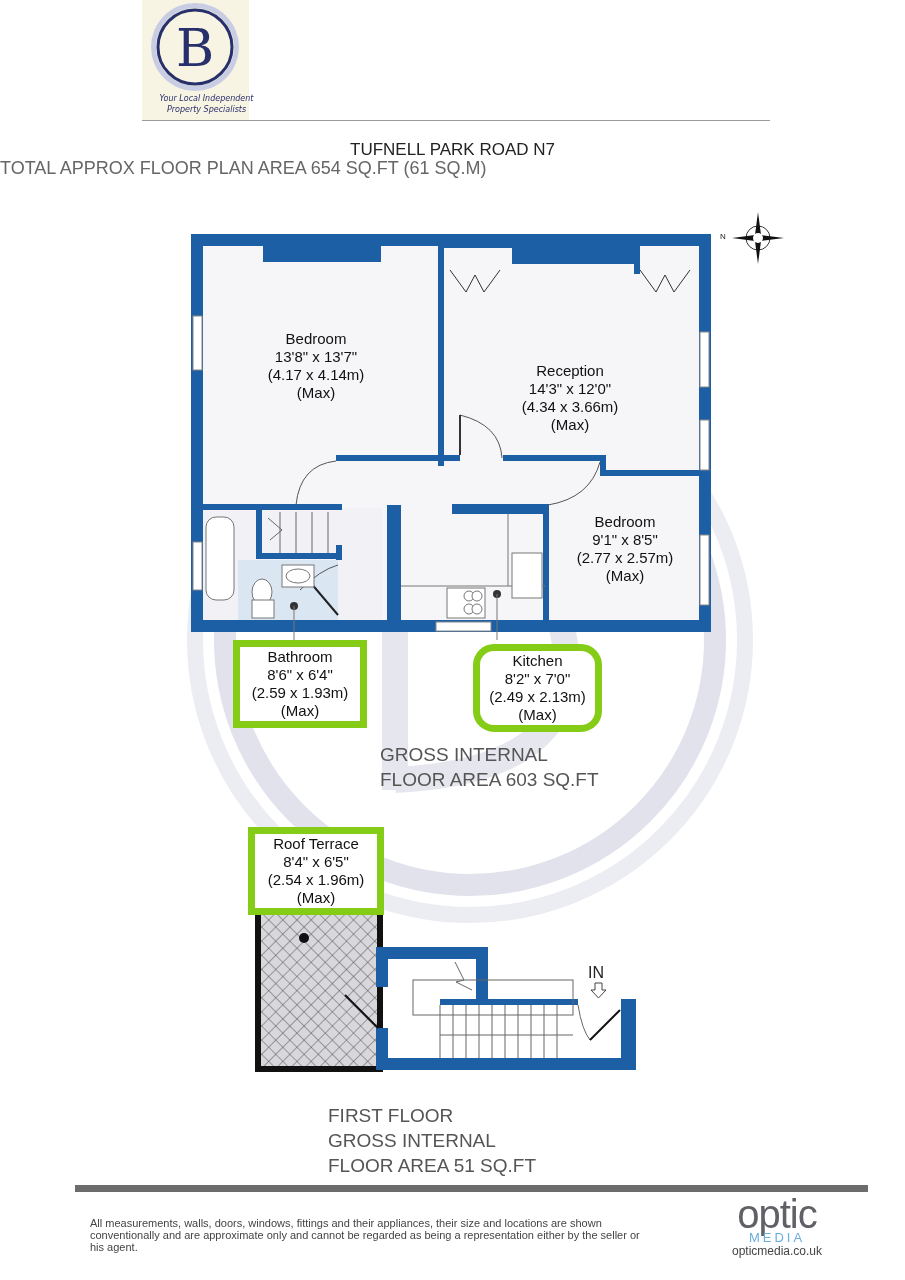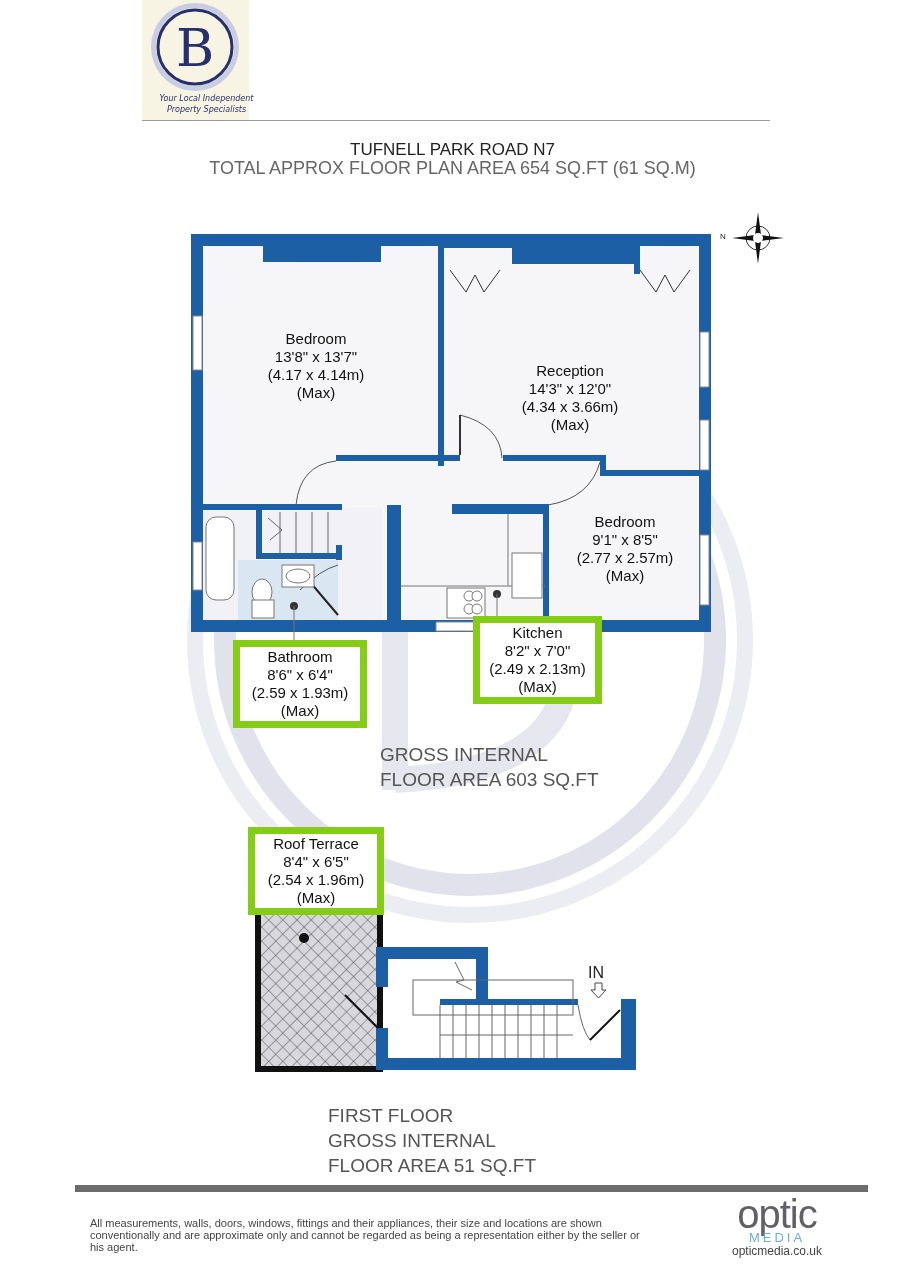--- a/index.html
+++ b/index.html
@@ -9,7 +9,7 @@
   .logo-tag{font-family:"DejaVu Sans",sans-serif;font-size:8px;color:#2a2f6a;text-align:center;width:107px;left:0;line-height:10px;font-style:italic;padding-left:11px;}
   .hr-top{left:142px;top:120px;width:628px;height:1px;background:#9a9a9a;}
   .title{left:0;width:905px;top:130px;text-align:center;font-size:17px;color:#222;margin-top:10px;}
-  .subtitle{left:0;width:905px;top:158px;text-align:center;font-size:18px;color:#666;}
+  .subtitle{left:0;width:905px;top:158px;text-align:left;font-size:18px;color:#666;}
   svg.plan{left:0;top:0;}
   .room-label{text-align:center;font-size:15px;line-height:18px;color:#111;}
   .label-box{border:7px solid #84cc16;background:#fff;text-align:center;font-size:15px;line-height:18px;color:#111;padding:1px 0;}

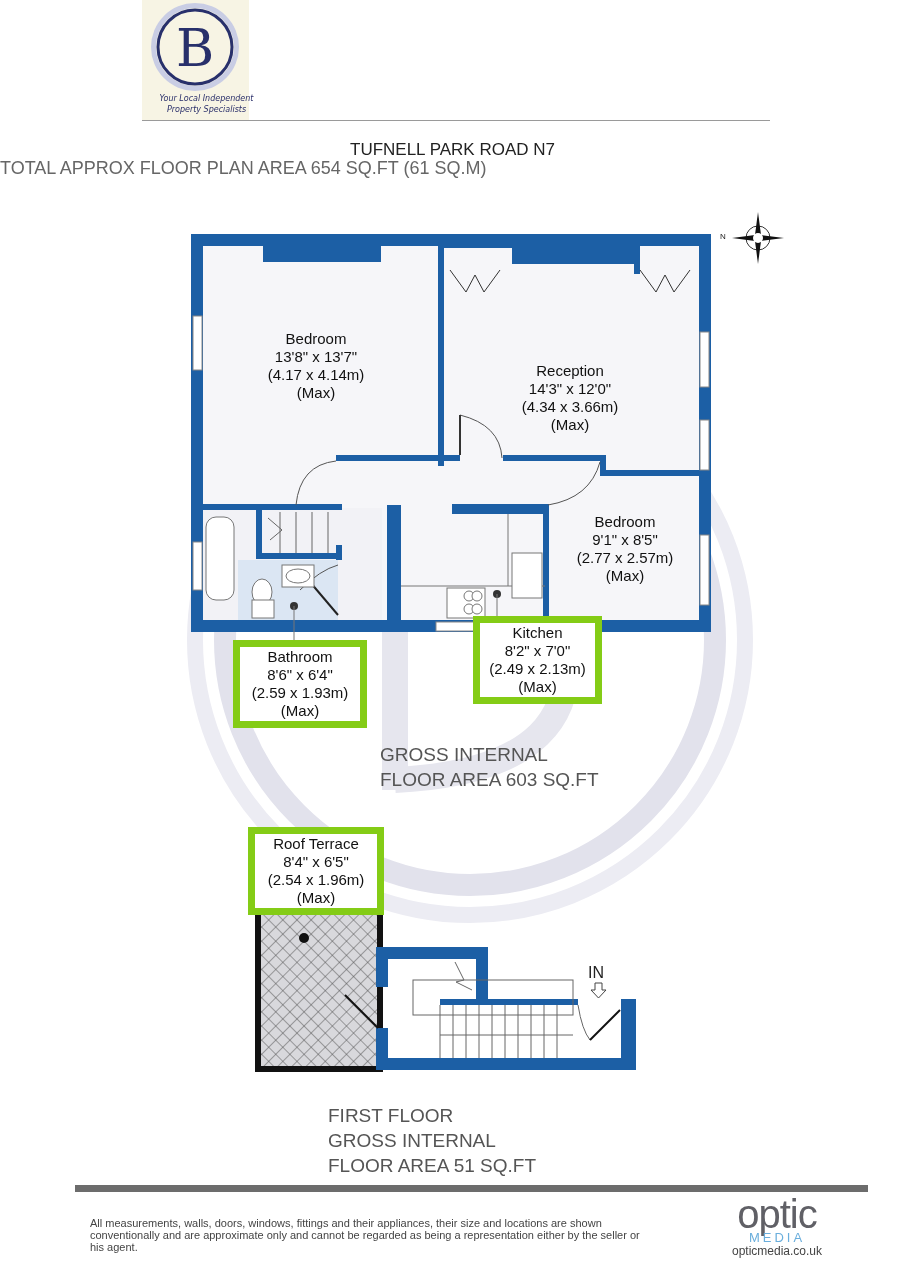--- a/index.html
+++ b/index.html
@@ -203,7 +203,7 @@
   <div>(2.59 x 1.93m)</div>
   <div>(Max)</div>
 </div>
-<div class="abs label-box" style="left:473px;top:616px;width:115px;">
+<div class="abs label-box" style="left:473px;top:644px;width:115px;border-radius:21px;">
   <div>Kitchen</div>
   <div>8'2" x 7'0"</div>
   <div>(2.49 x 2.13m)</div>

